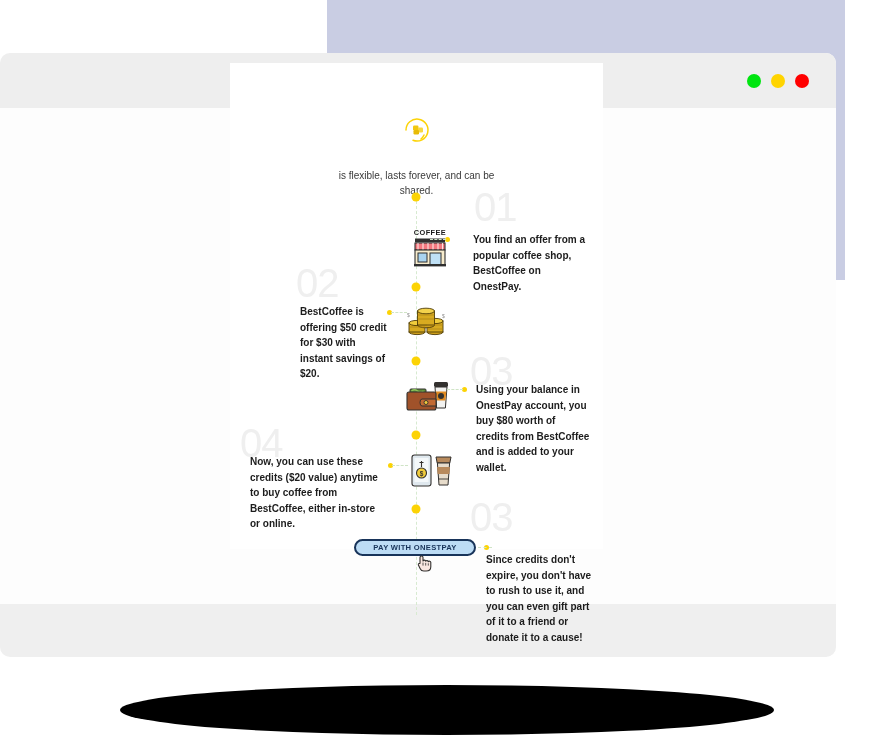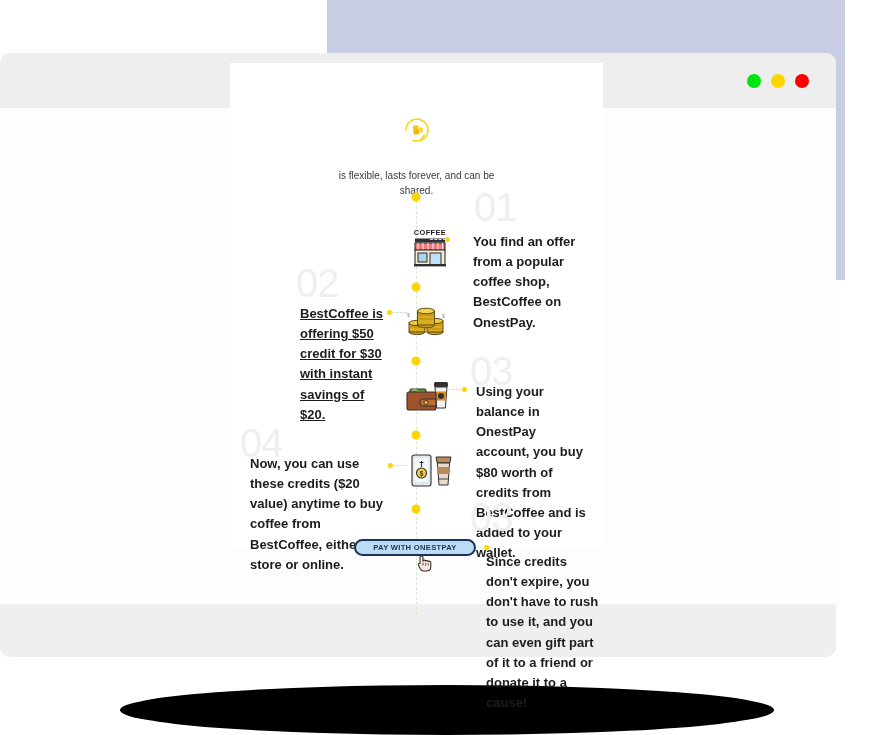--- a/index.html
+++ b/index.html
@@ -105,7 +105,7 @@
   
   .step-text{
     position:absolute;
-    font-size:13px; color:#1c1c1c; line-height:1.55;
+    font-size:10px; color:#1c1c1c; line-height:1.55;
     font-weight:600;
   }
   .step-text.right{ text-align:left; }

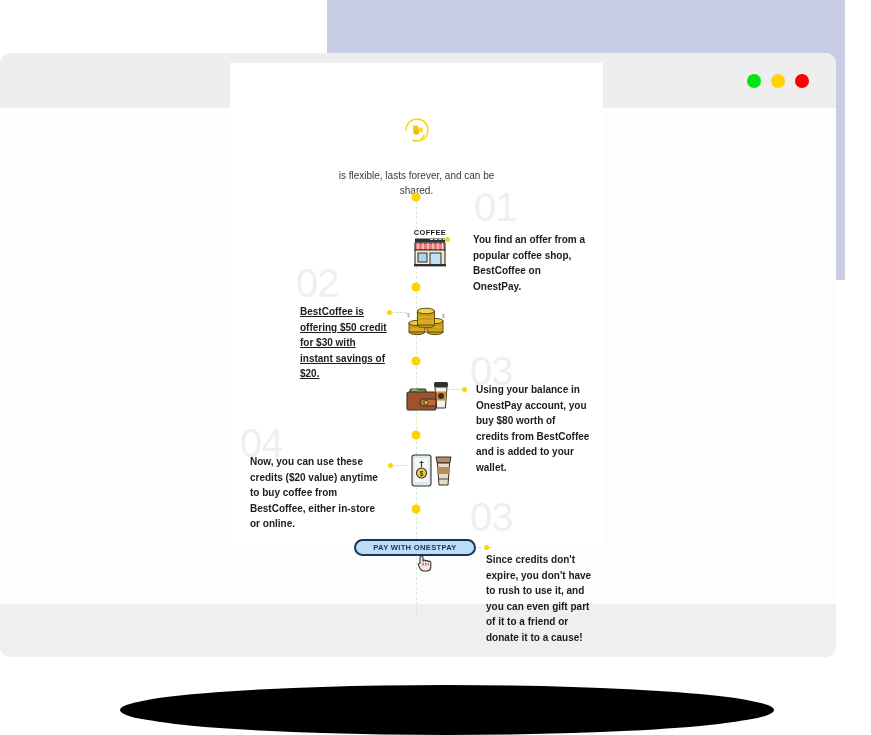--- a/index.html
+++ b/index.html
@@ -225,7 +225,7 @@
 
   <div class="mini-dot" style="left:157px; top:247px;"></div>
   <div class="mini-dash" style="left:161px; top:249px; width:16px;"></div>
-  <div class="step-text left" style="left:70px; top:241px; width:88px;text-decoration:underline;">BestCoffee is offering $50 credit for $30 with instant savings of $20.</div>
+  <div class="step-text left" style="left:70px; top:241px; width:88px;">BestCoffee is offering $50 credit for $30 with instant savings of $20.</div>
 
   <div class="step-num" style="left:240px; top:288px;">03</div>
 

